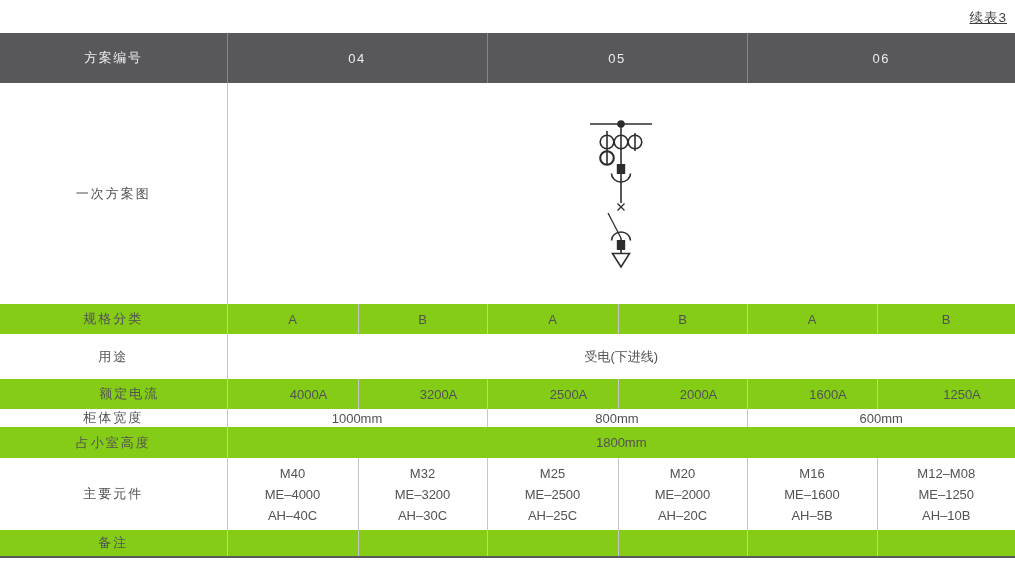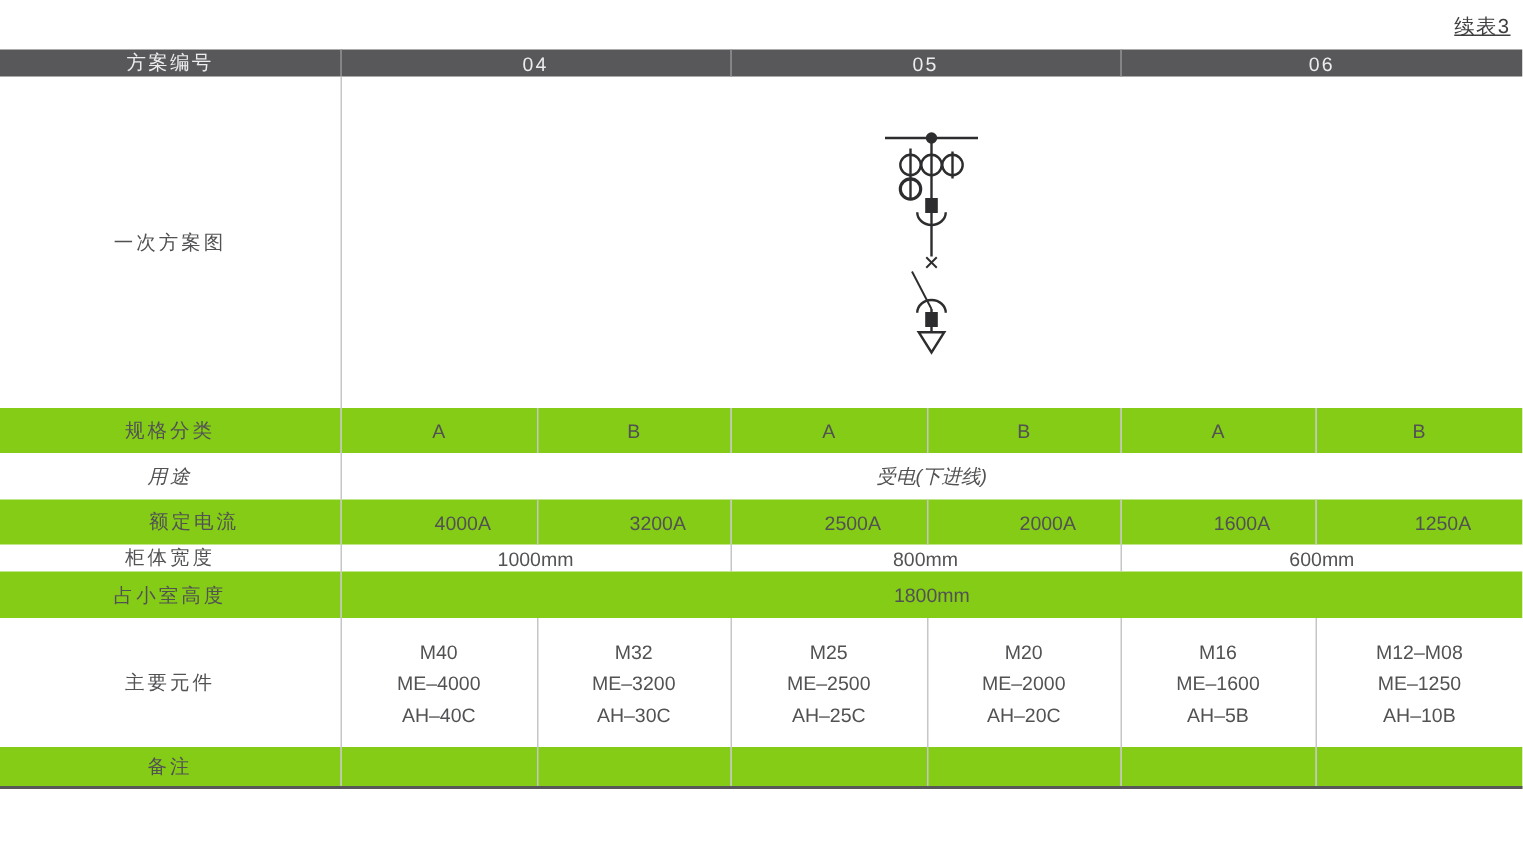--- a/index.html
+++ b/index.html
@@ -25,7 +25,7 @@
     font-weight:normal;
   }
   tr.r-header th{
-    background:#58585a;color:#ececee;height:18px;
+    background:#58585a;color:#ececee;height:50px;
     border-right:1px solid #85858a;letter-spacing:1.5px;
     font-size:13px;
   }

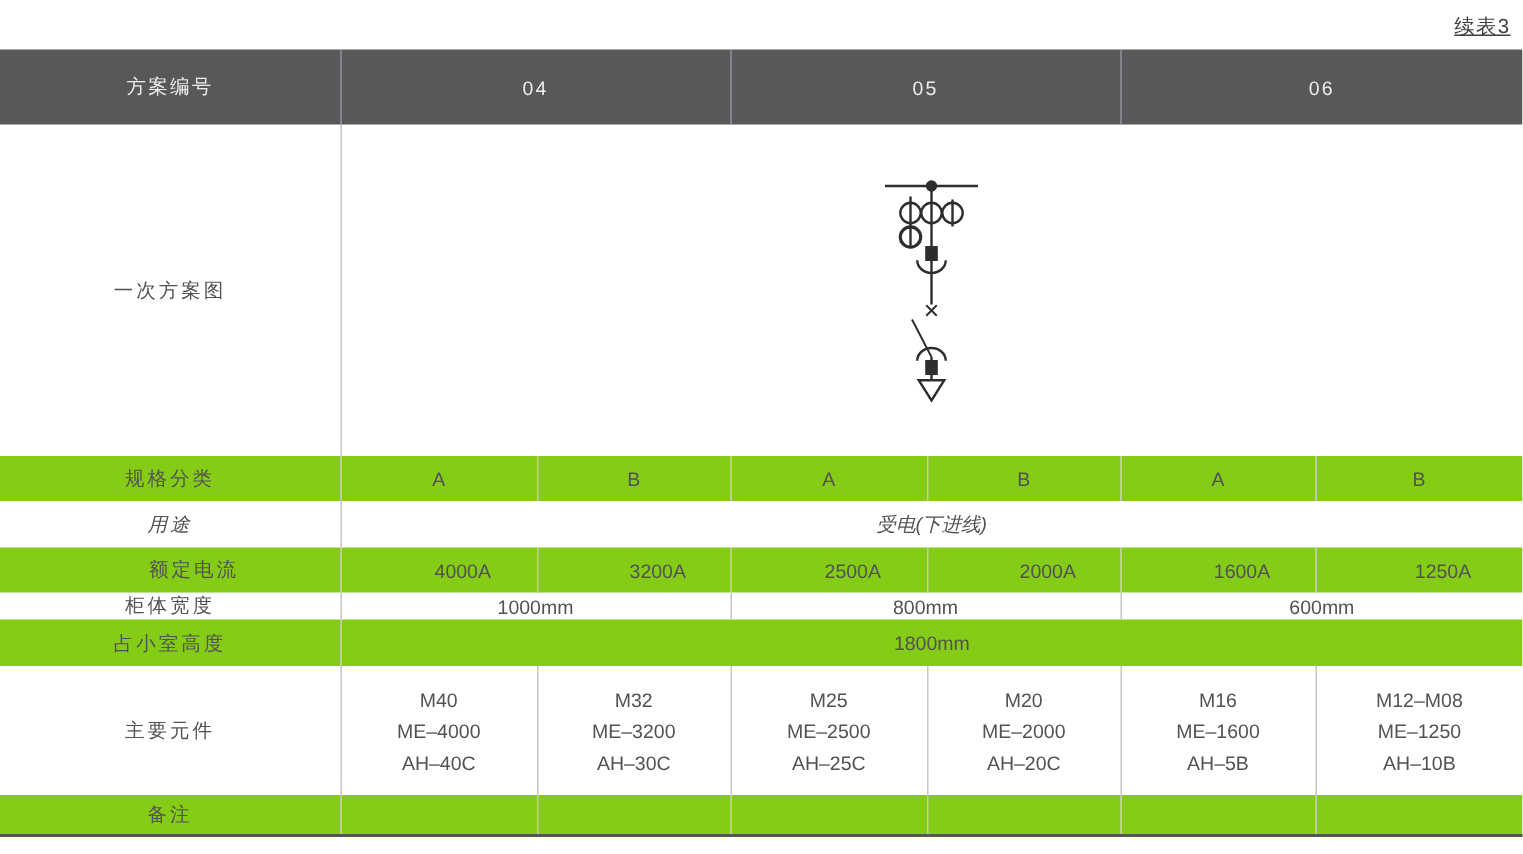--- a/index.html
+++ b/index.html
@@ -41,7 +41,7 @@
   tr.pink td{background:#84cc16;}
   tr.r-diagram td{height:221px;}
   tr.r-spec td{height:30px;}
-  tr.r-usage td{height:31px;font-style:italic;}
+  tr.r-usage td{height:45px;}
   tr.r-current td{height:30px;padding-left:32px;}
   tr.r-width td{height:14px;margin-top:20px;}
   tr.r-cabheight td{height:31px;}

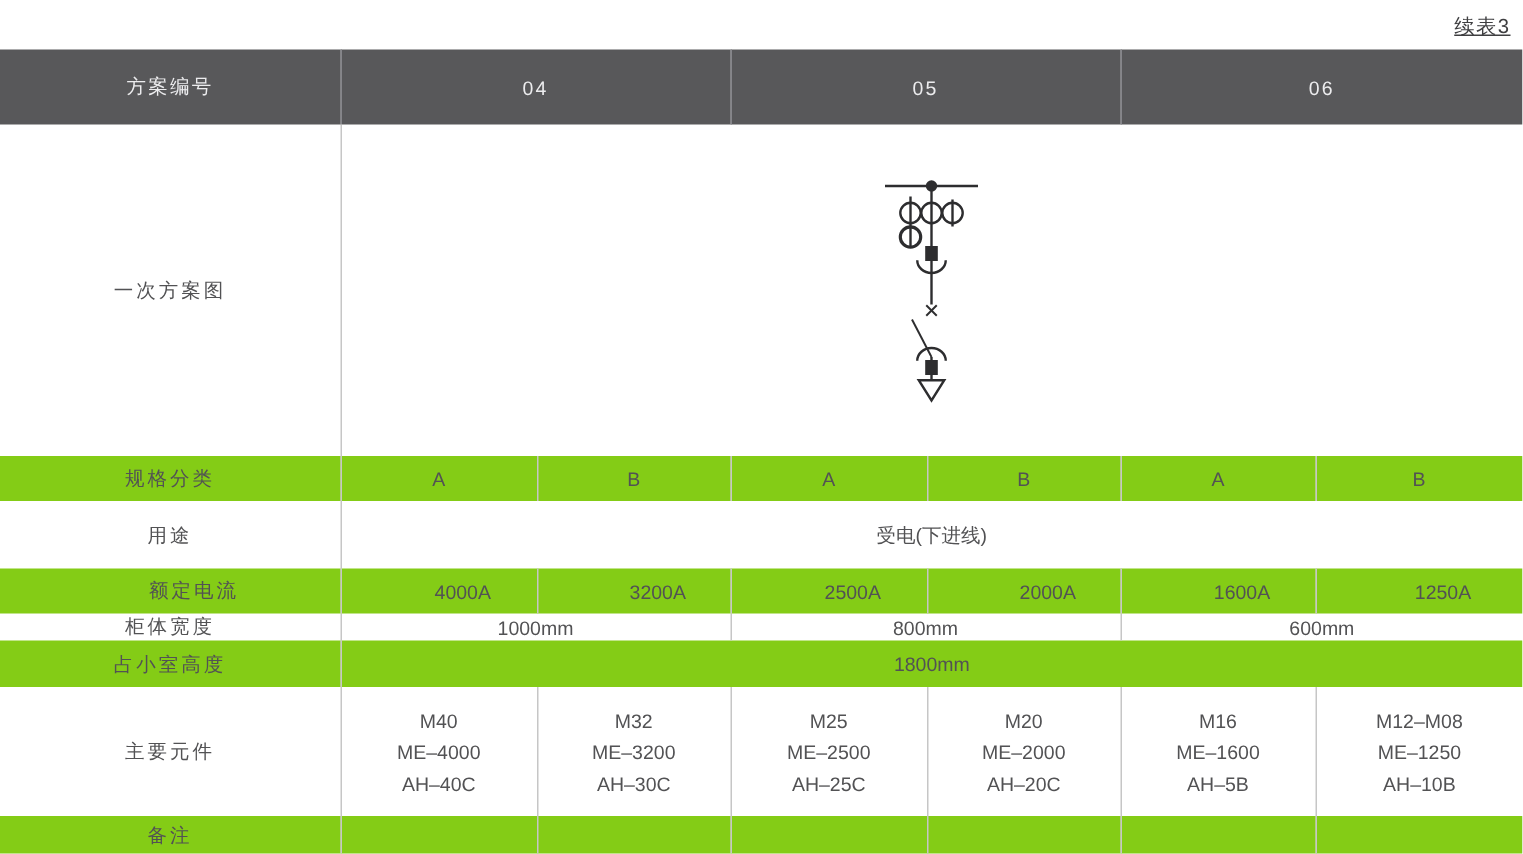--- a/index.html
+++ b/index.html
@@ -45,7 +45,7 @@
   tr.r-current td{height:30px;padding-left:32px;}
   tr.r-width td{height:14px;margin-top:20px;}
   tr.r-cabheight td{height:31px;}
-  tr.r-comp td{height:86px;}
+  tr.r-comp td{height:72px;}
   tr.r-comp .comp-line{line-height:21px;font-size:13px;}
   tr.r-remark td{height:27px;}
   .diagram-wrap{display:flex;justify-content:center;align-items:center;height:221px;}

